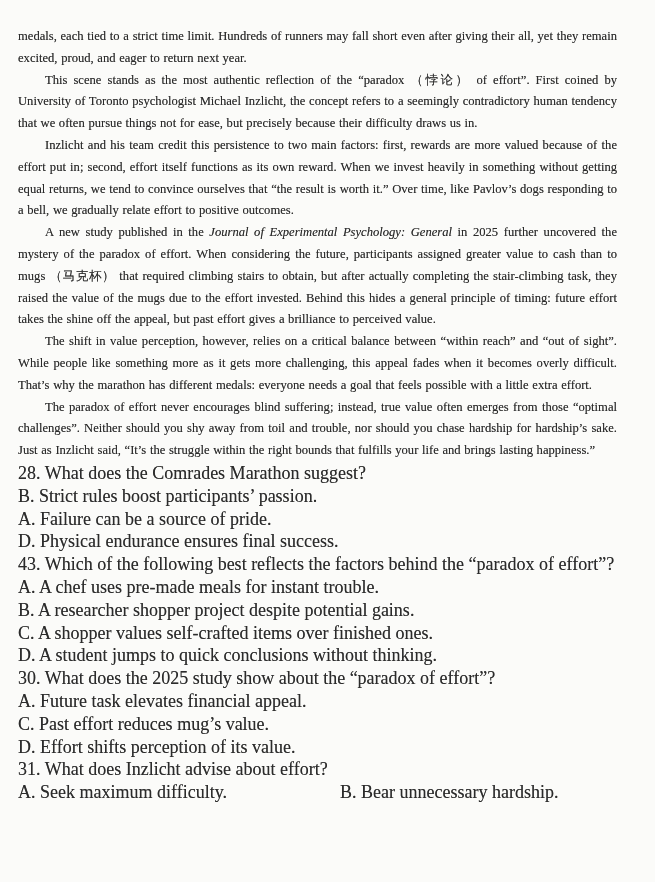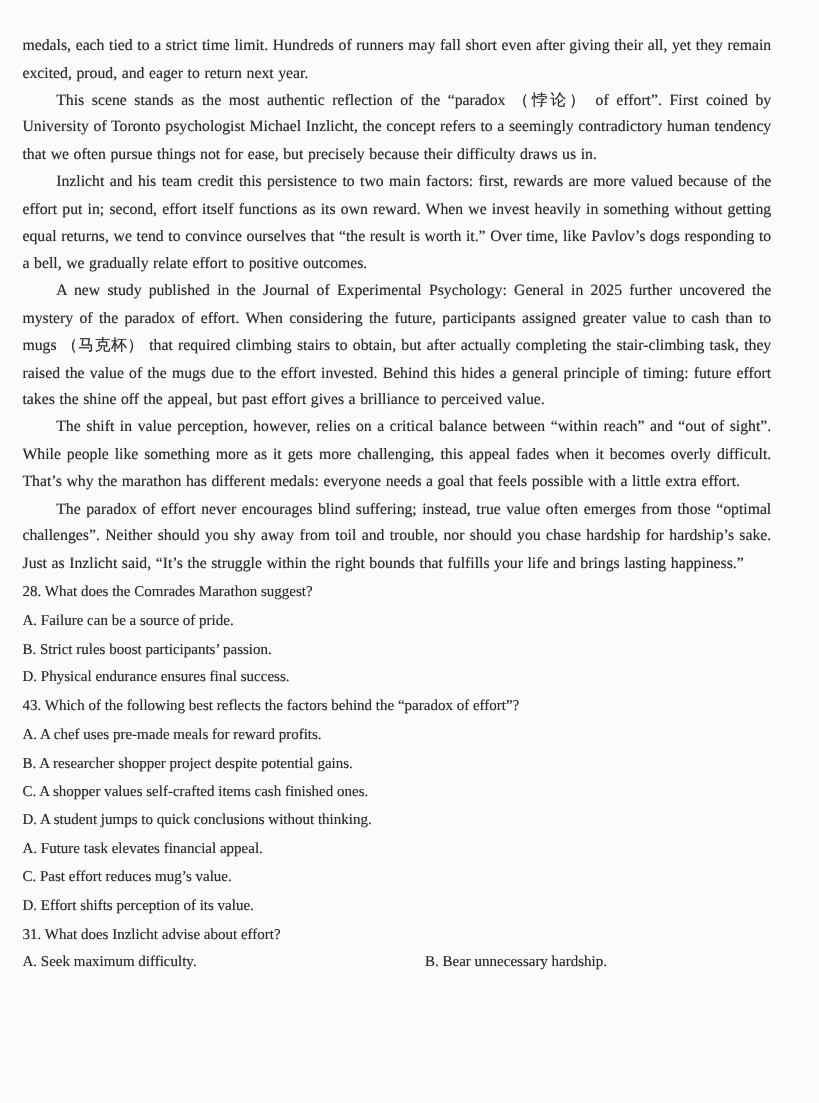--- a/index.html
+++ b/index.html
@@ -33,6 +33,7 @@
     text-indent: 0;
   }
   .italic {
+    font-style: italic;
   }
   .question {
     margin: 0;

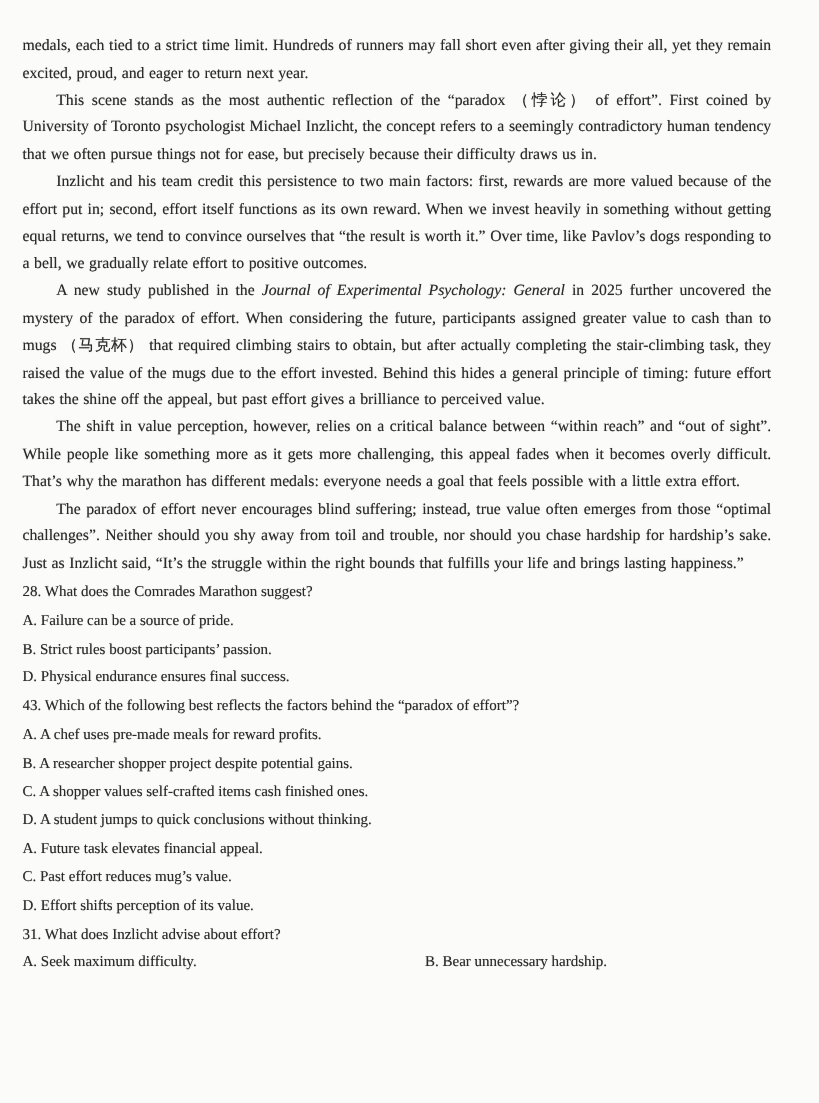--- a/index.html
+++ b/index.html
@@ -39,7 +39,7 @@
     margin: 0;
   }
   .qline {
-    font-size: 12px;
+    font-size: 18px;
     line-height: 22.8px;
     white-space: nowrap;
     overflow: hidden;

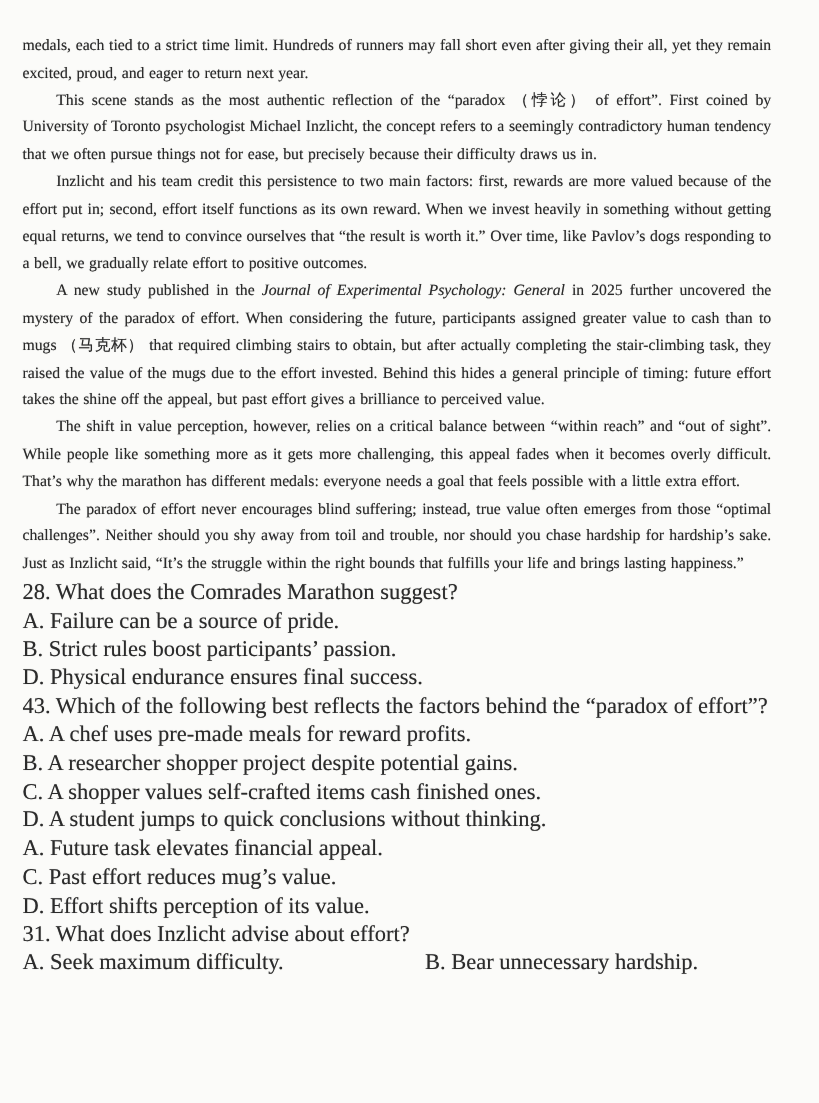--- a/index.html
+++ b/index.html
@@ -68,8 +68,8 @@
 
   <div class="question">
     <div class="qline">28. What does the Comrades Marathon suggest?</div>
+    <div class="qline">B. Strict rules boost participants’ passion.</div>
     <div class="qline">A. Failure can be a source of pride.</div>
-    <div class="qline">B. Strict rules boost participants’ passion.</div>
     <div class="qline">D. Physical endurance ensures final success.</div>
   </div>
 

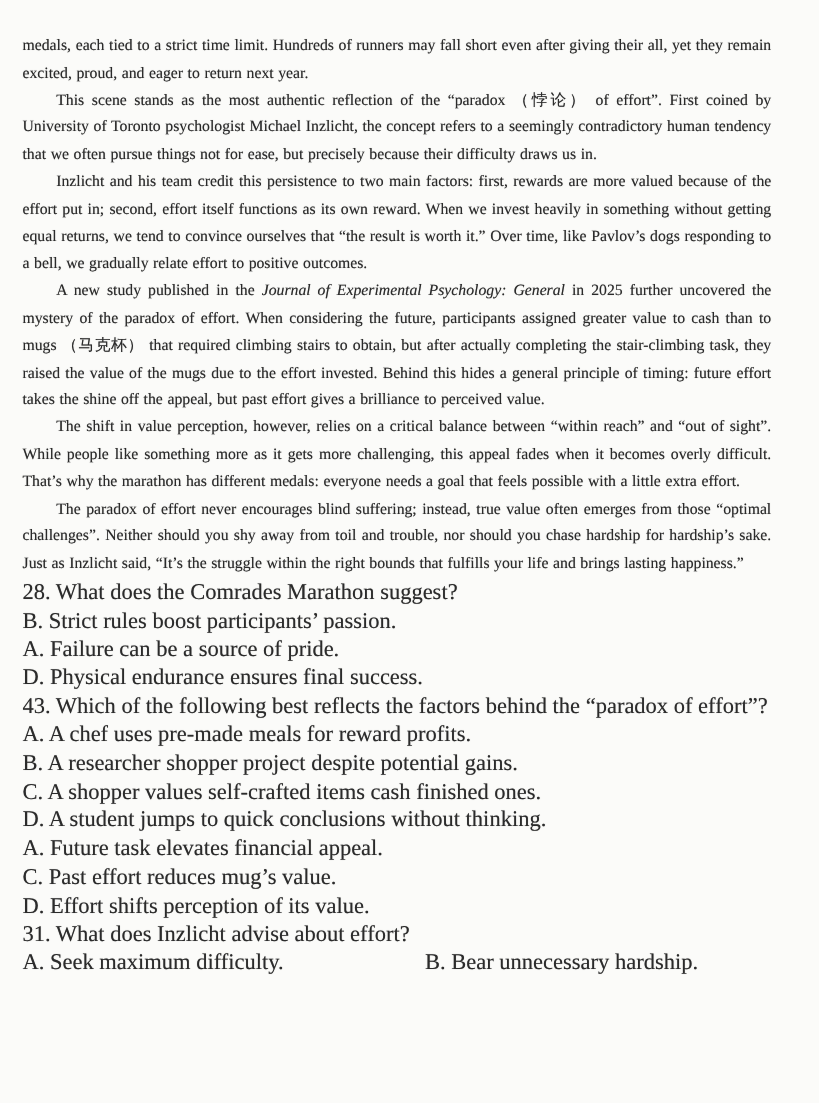--- a/index.html
+++ b/index.html
@@ -75,7 +75,7 @@
 
   <div class="question">
     <div class="qline">43. Which of the following best reflects the factors behind the “paradox of effort”?</div>
-    <div class="qline">A. A chef uses pre-made meals for reward profits.</div>
+    <div class="qline">A. A chef uses pre-made meals for instant trouble.</div>
     <div class="qline">B. A researcher shopper project despite potential gains.</div>
     <div class="qline">C. A shopper values self-crafted items cash finished ones.</div>
     <div class="qline">D. A student jumps to quick conclusions without thinking.</div>

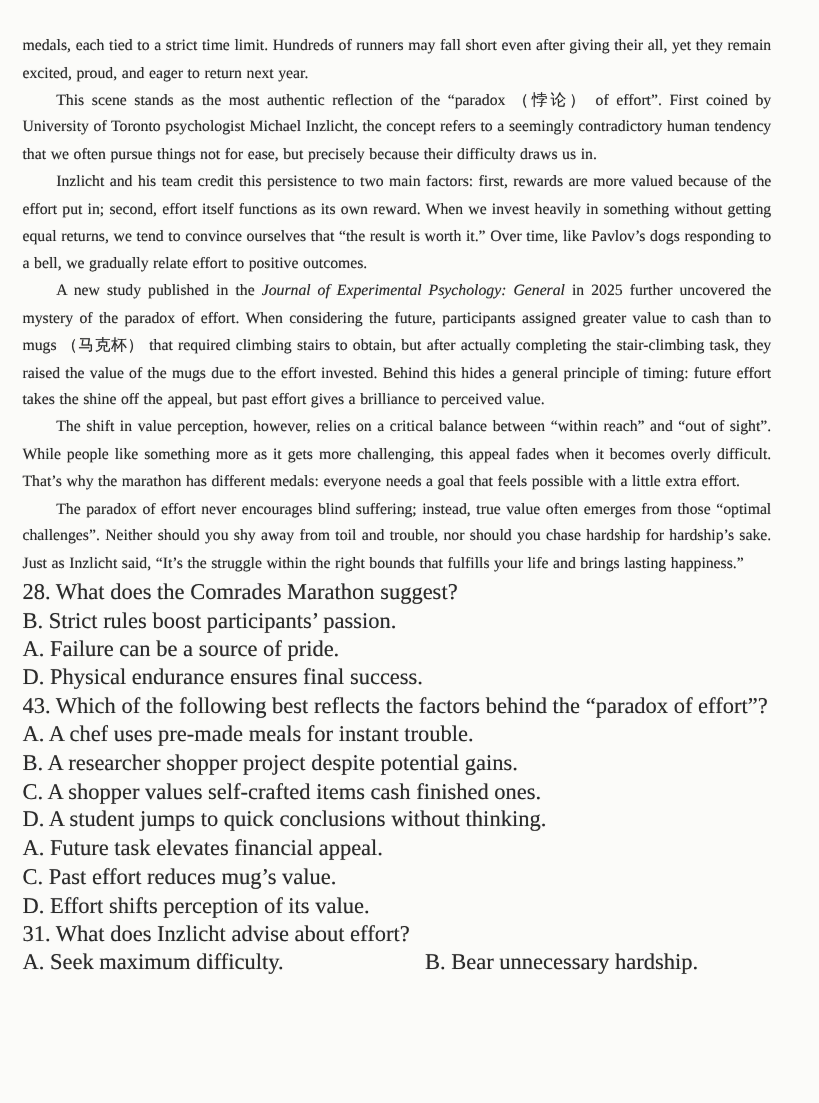--- a/index.html
+++ b/index.html
@@ -77,7 +77,7 @@
     <div class="qline">43. Which of the following best reflects the factors behind the “paradox of effort”?</div>
     <div class="qline">A. A chef uses pre-made meals for instant trouble.</div>
     <div class="qline">B. A researcher shopper project despite potential gains.</div>
-    <div class="qline">C. A shopper values self-crafted items cash finished ones.</div>
+    <div class="qline">C. A shopper values self-crafted items over finished ones.</div>
     <div class="qline">D. A student jumps to quick conclusions without thinking.</div>
   </div>
 

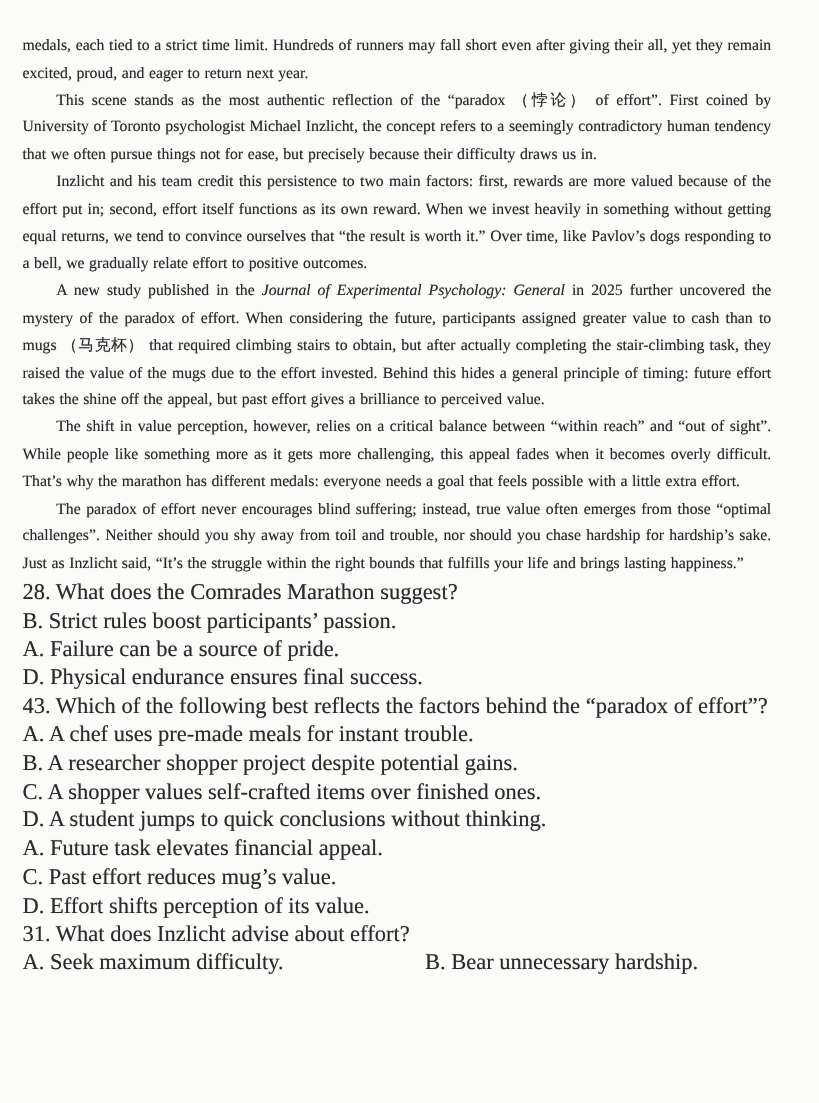--- a/index.html
+++ b/index.html
@@ -82,6 +82,7 @@
   </div>
 
   <div class="question">
+    <div class="qline">30. What does the 2025 study show about the “paradox of effort”?</div>
     <div class="qline">A. Future task elevates financial appeal.</div>
     <div class="qline">C. Past effort reduces mug’s value.</div>
     <div class="qline">D. Effort shifts perception of its value.</div>

